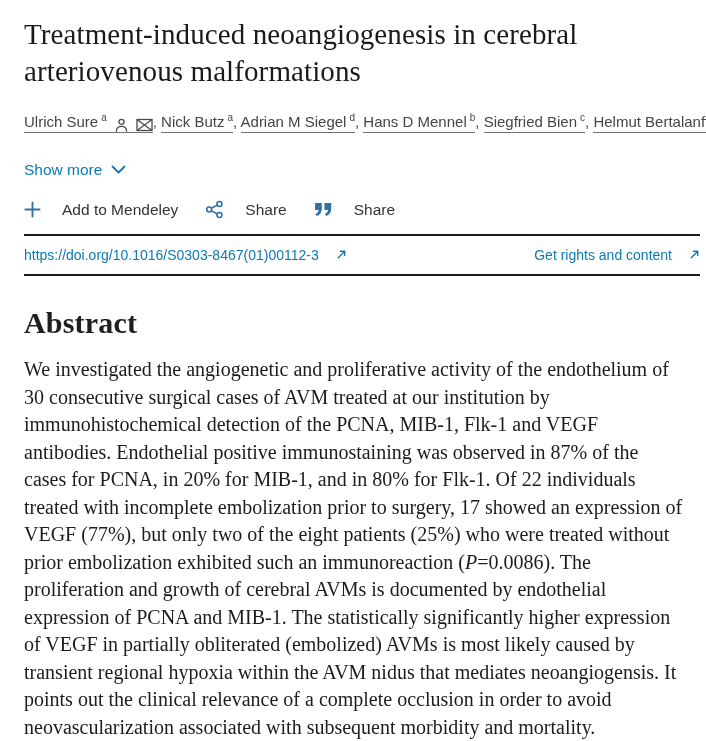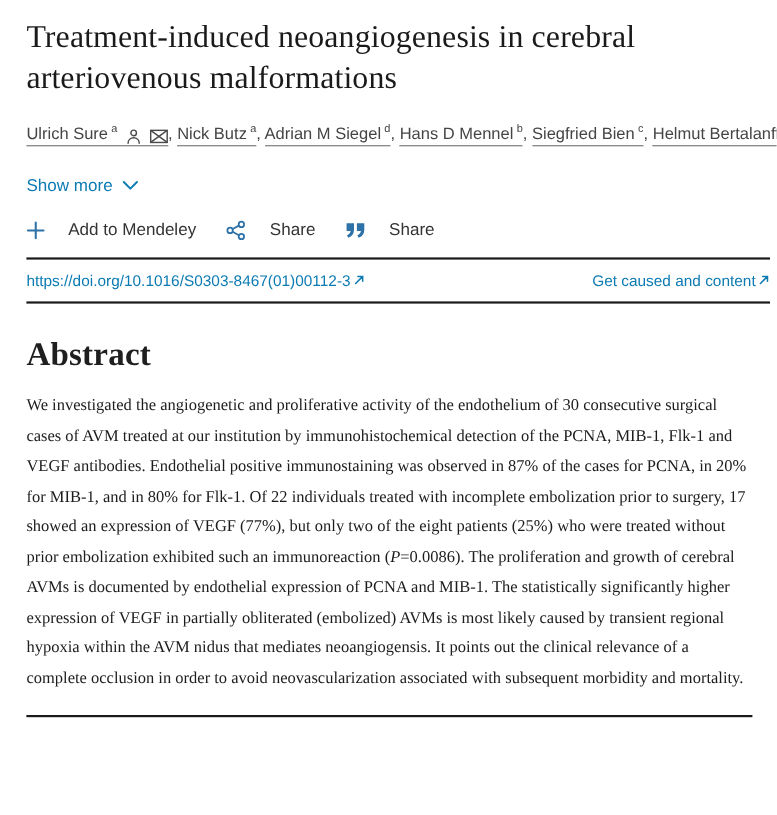--- a/index.html
+++ b/index.html
@@ -84,7 +84,7 @@
     text-decoration: none;
     display: inline-flex;
     align-items: flex-end;
-    gap: 2px;
+    gap: 17px;
     cursor: pointer;
   }
 

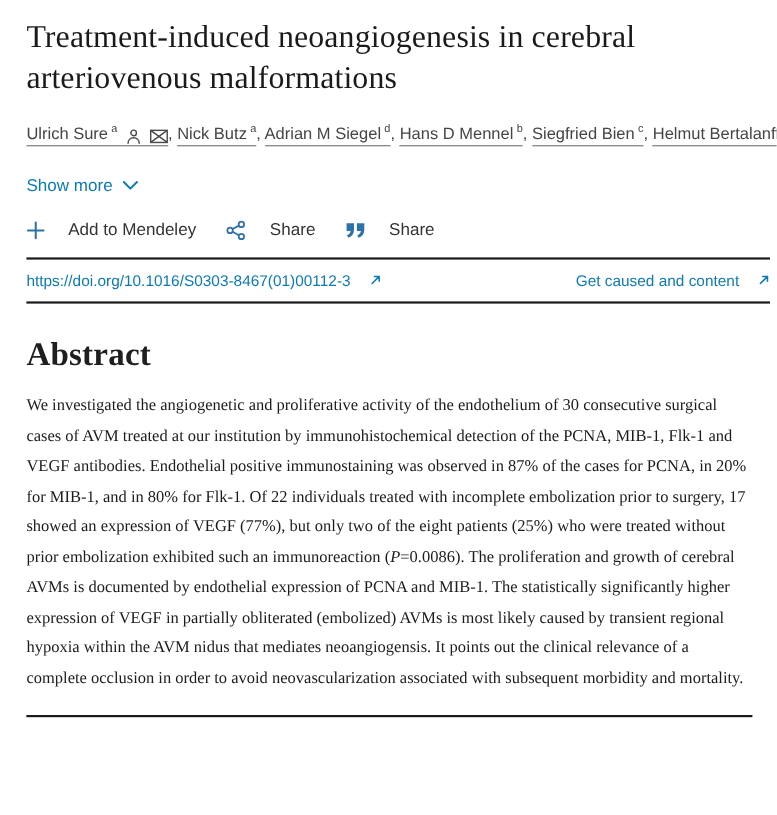--- a/index.html
+++ b/index.html
@@ -179,7 +179,7 @@
       </span>
     </a>
     <a class="teal-link">
-      <span>Get caused and content</span>
+      <span>Get rights and content</span>
       <span class="ico">
         <svg width="11" height="11" viewBox="0 0 12 12" fill="none" stroke="#0c7bb3" stroke-width="1.5" stroke-linecap="round">
             <path d="M2.5 9.5 L9.3 2.7 M4.8 2.5 H9.5 V7.2"></path>

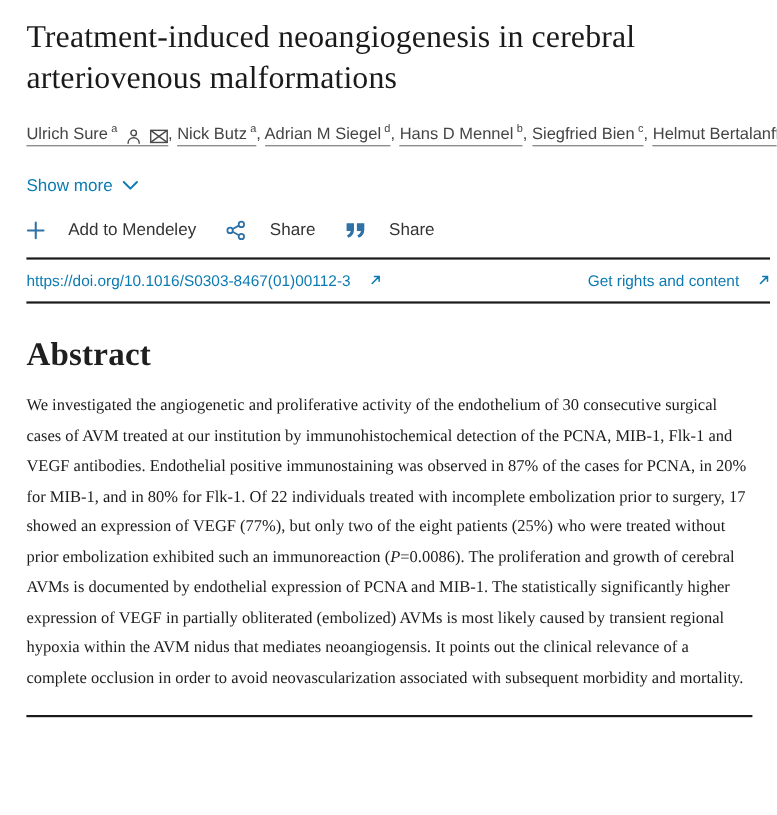--- a/index.html
+++ b/index.html
@@ -99,7 +99,7 @@
   .abstract-paragraph {
     margin-top: 16px;
     font-family: "Liberation Serif", serif;
-    font-size: 15px;
+    font-size: 20px;
     line-height: 27.5px;
     color: #1c1c1c;
     max-width: 660px;

